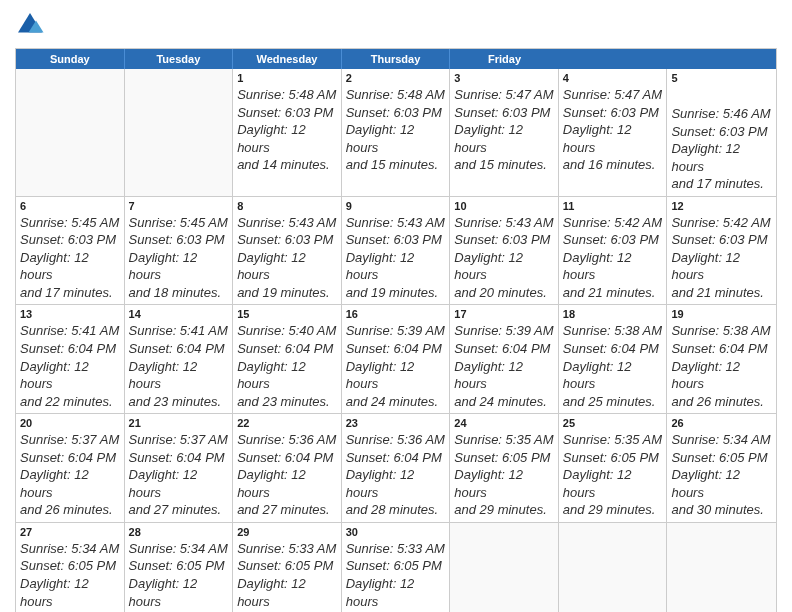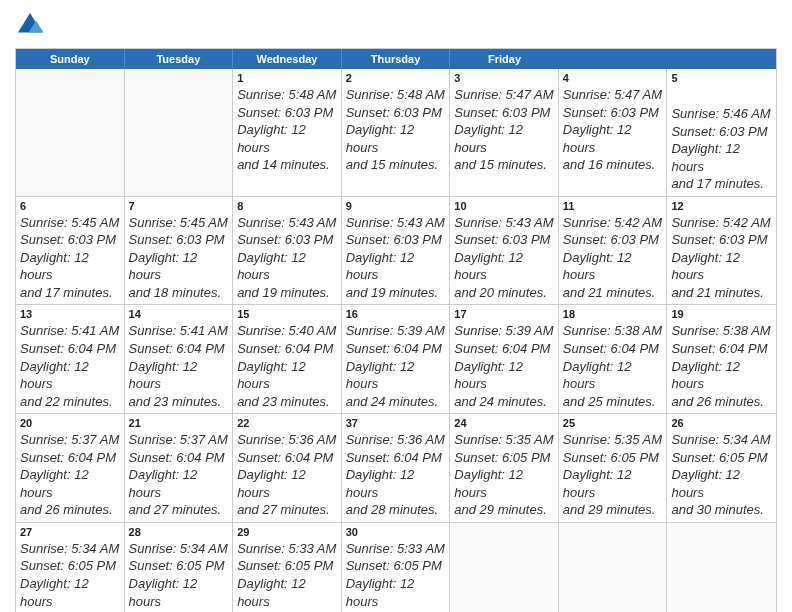--- a/index.html
+++ b/index.html
@@ -309,7 +309,7 @@
 and 27 minutes.</div>
           </div>
           <div class="cal-cell">
-            <div class="day-num">37</div>
+            <div class="day-num">23</div>
             <div class="cell-text" style="white-space: pre-line;">Sunrise: 5:36 AM
 Sunset: 6:04 PM
 Daylight: 12 hours

